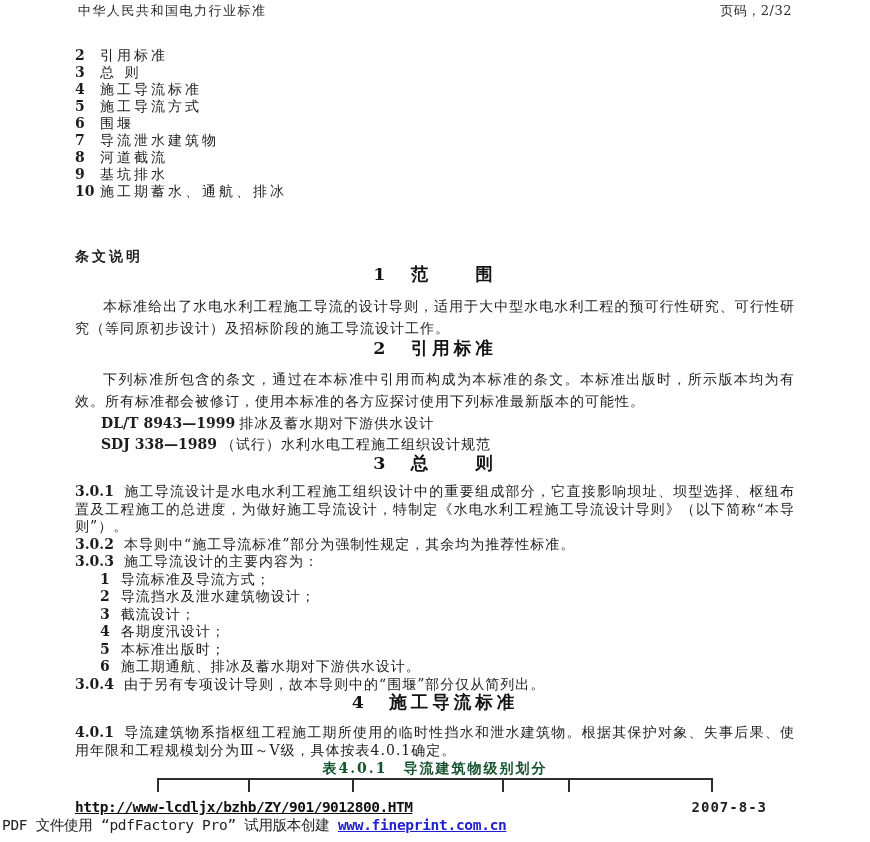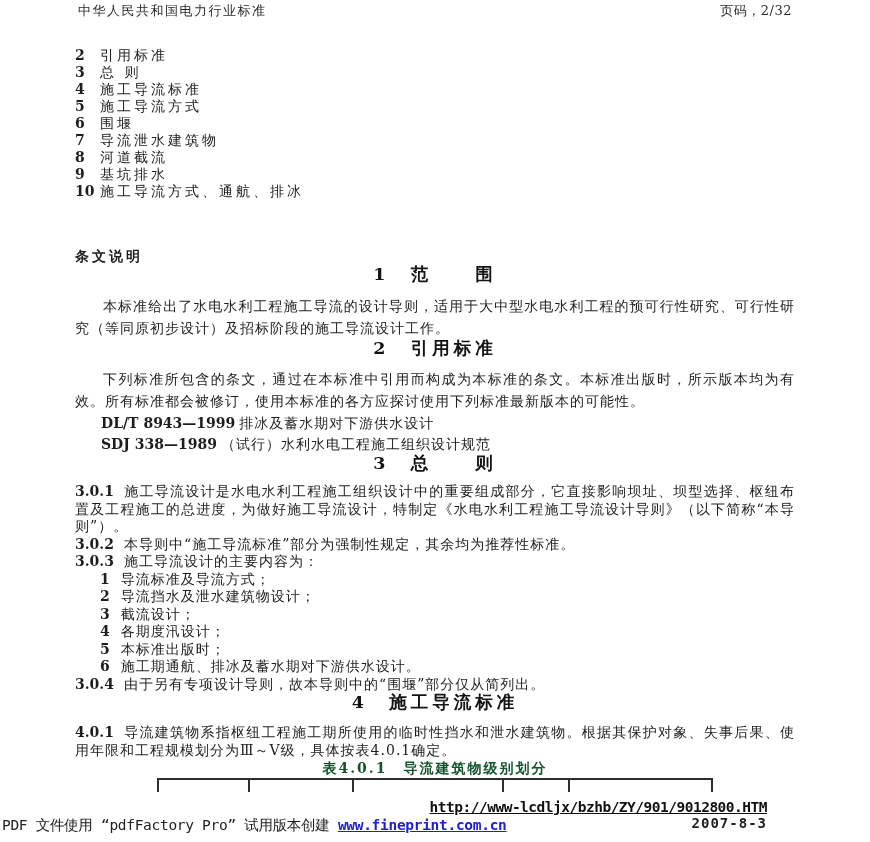--- a/index.html
+++ b/index.html
@@ -108,7 +108,7 @@
       </div>
 
       <div class="toc-item">
-        <b>10</b><span class="toc-label">施工导流方式、通航、排冰</span>
+        <b>10</b><span class="toc-label">施工期蓄水、通航、排冰</span>
       </div>
     </div>
   <div class="toc" style="margin-top:0;">

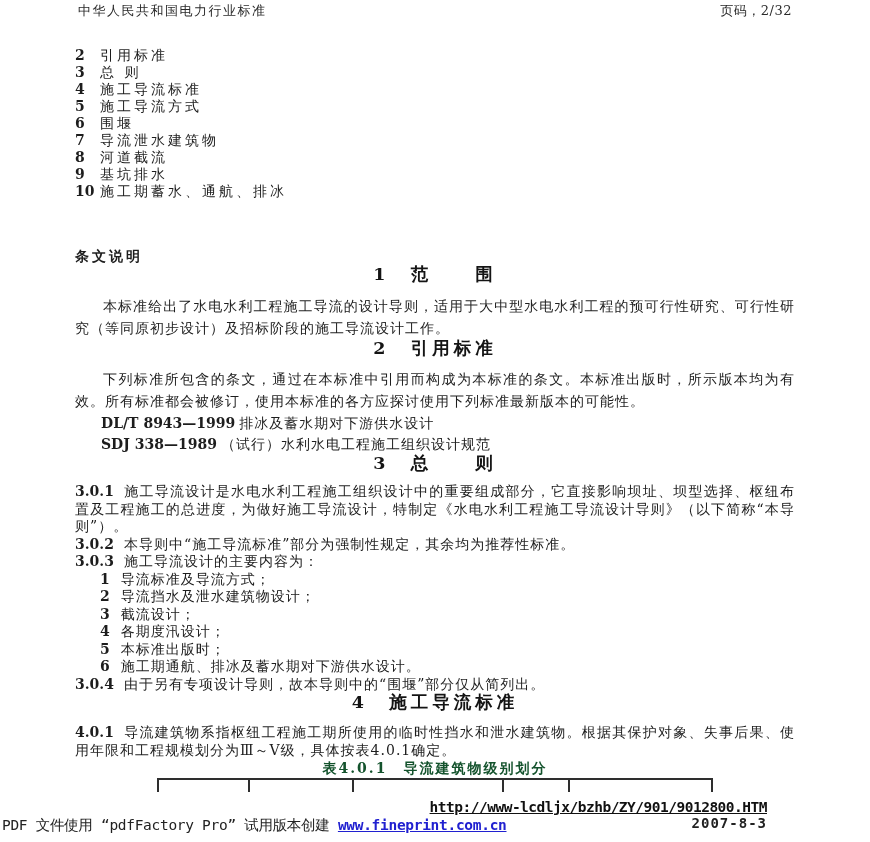--- a/index.html
+++ b/index.html
@@ -53,8 +53,8 @@
 
   
   .f-url-row{position:absolute;left:75px;top:799px;width:692px;display:flex;
-             justify-content:space-between;align-items:flex-end;
-             font-family:"DejaVu Sans Mono","Liberation Mono",monospace;flex-direction:column;}
+             justify-content:space-between;align-items:center;
+             font-family:"DejaVu Sans Mono","Liberation Mono",monospace;}
   .f-url{font-size:14.5px;font-weight:bold;color:#111;text-decoration:underline;
          letter-spacing:-0.5px;}
   .f-date{font-size:14px;font-weight:bold;color:#222;letter-spacing:1px;}

